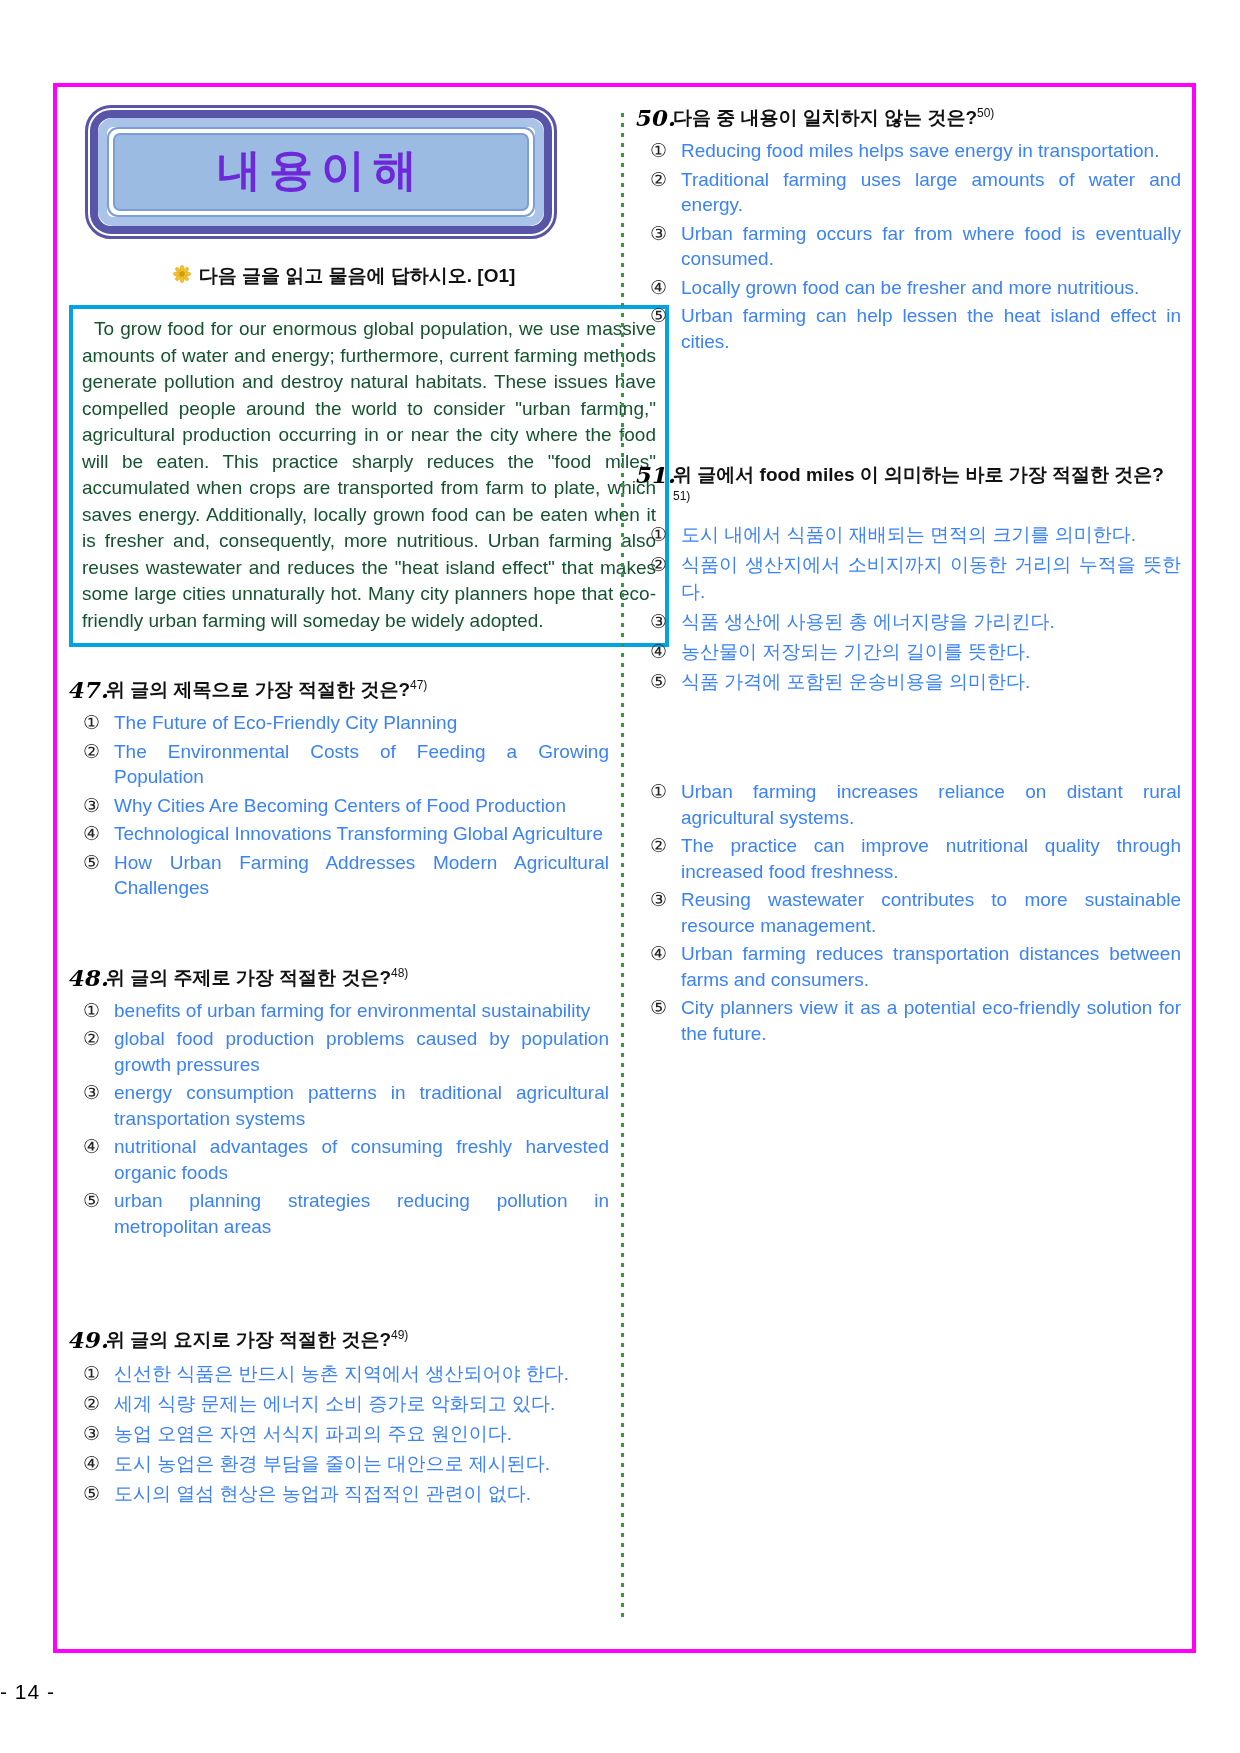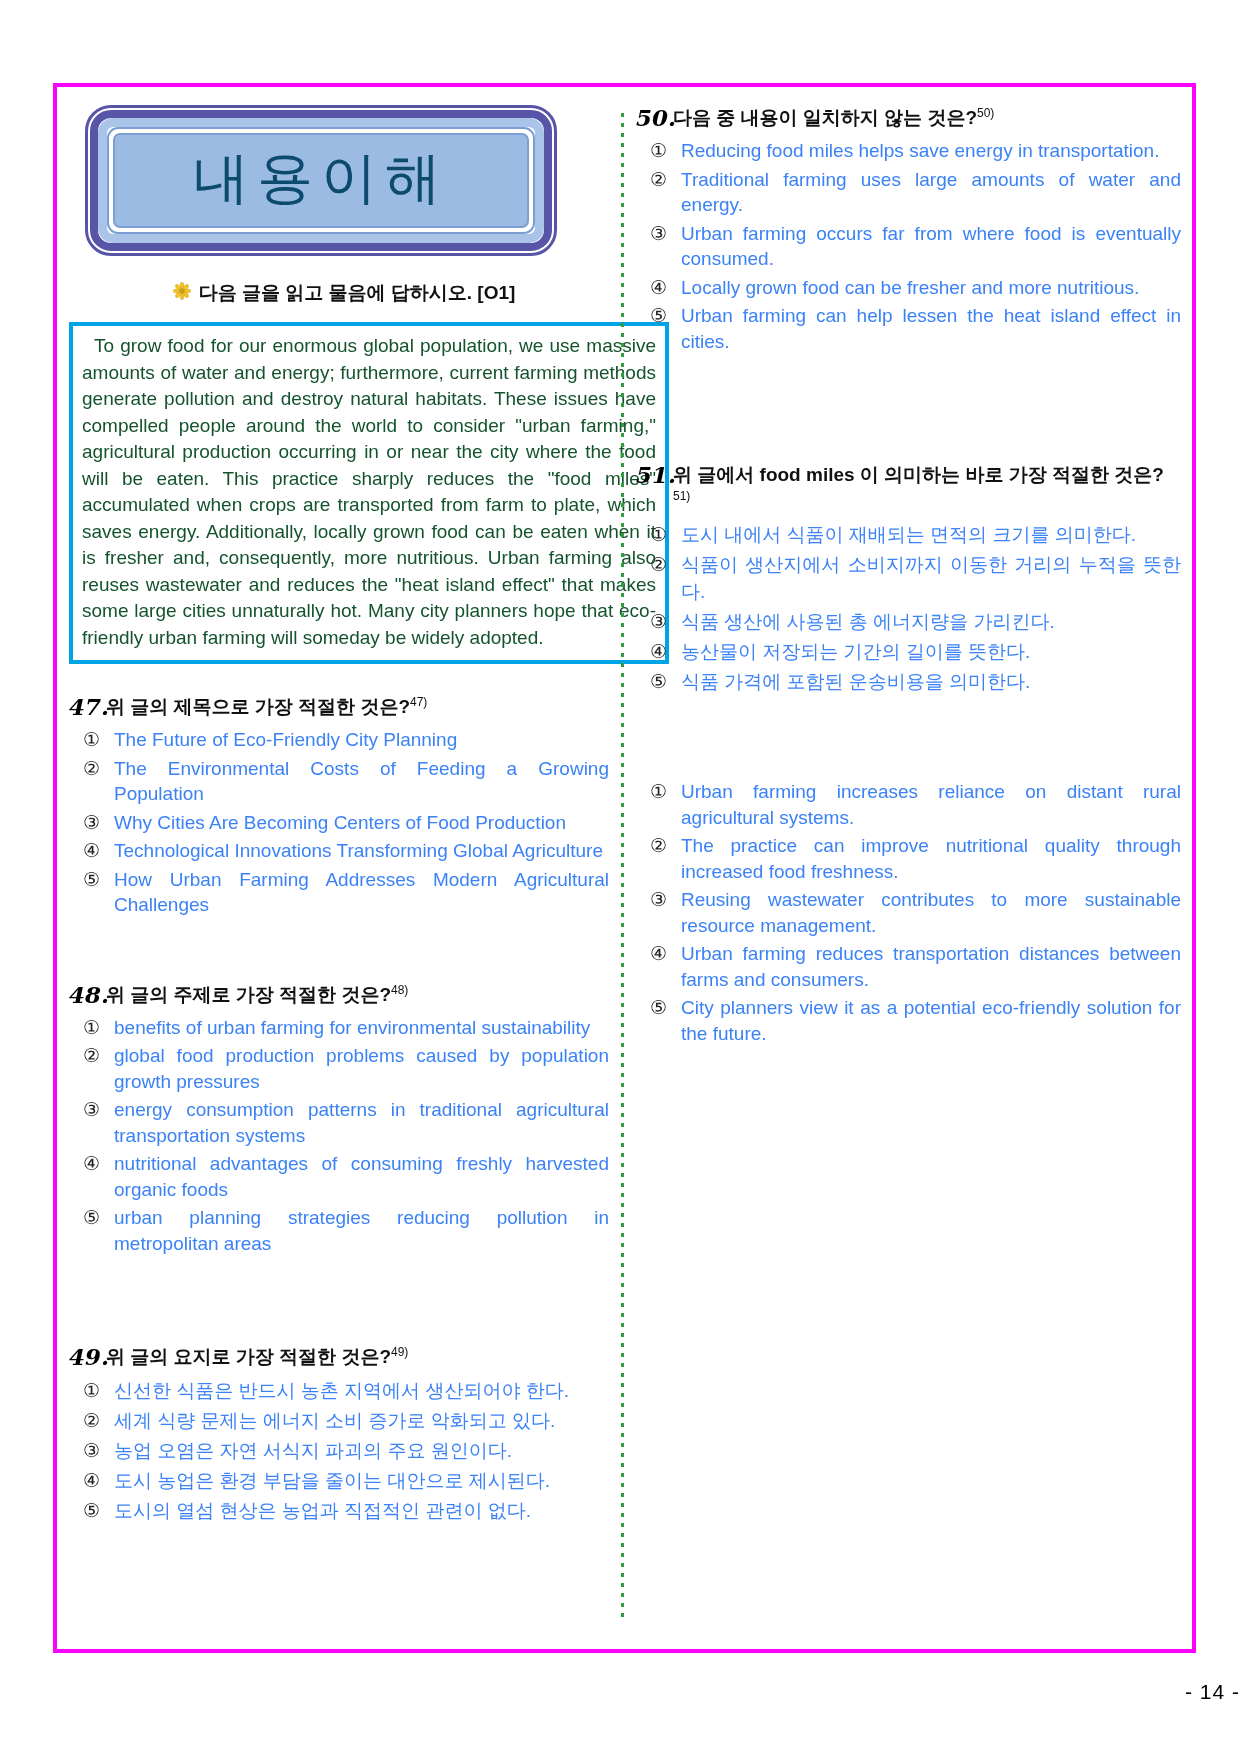--- a/index.html
+++ b/index.html
@@ -28,8 +28,8 @@
   .b4{border:2px solid #7d9ed2;border-radius:11px;background:#ffffff;padding:4px;}
   .b5{
     background:#9cbbe3;border:2px solid #7d9ed2;border-radius:7px;
-    text-align:center;font-size:56px;font-weight:normal;letter-spacing:8px;
-    color:#0c4a6e;padding:6px 0 9px 0;
+    text-align:center;font-size:44px;font-weight:bold;letter-spacing:8px;
+    color:#6d28d9;padding:6px 0 9px 0;
   }
 
   

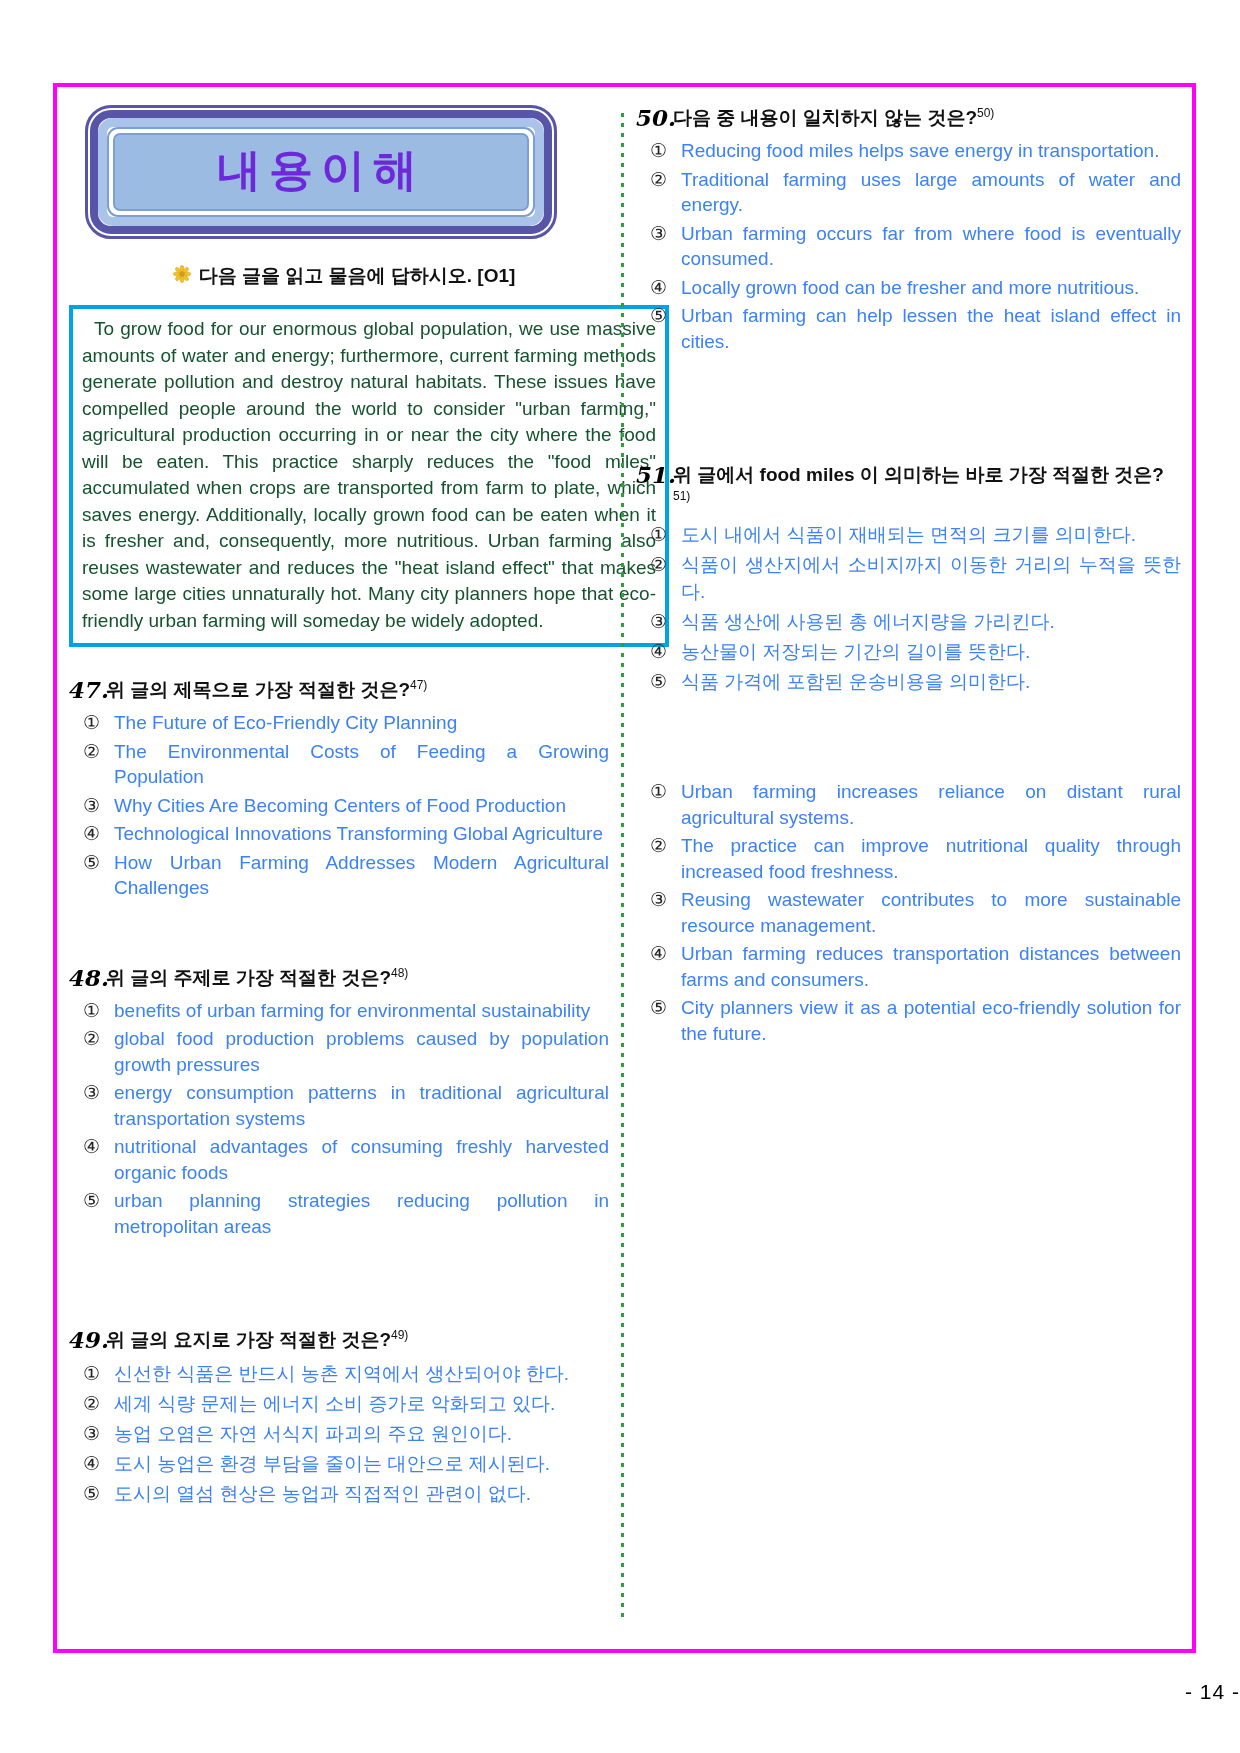--- a/index.html
+++ b/index.html
@@ -72,7 +72,7 @@
   .q52{margin-top:84px;}
 
   .page-number{
-    position:absolute;left:0;top:1680px;width:1240px;text-align:right;
+    position:absolute;left:0;top:1680px;width:1240px;text-align:left;
     font-size:21px;color:#000;letter-spacing:1px;
   }
 </style>

